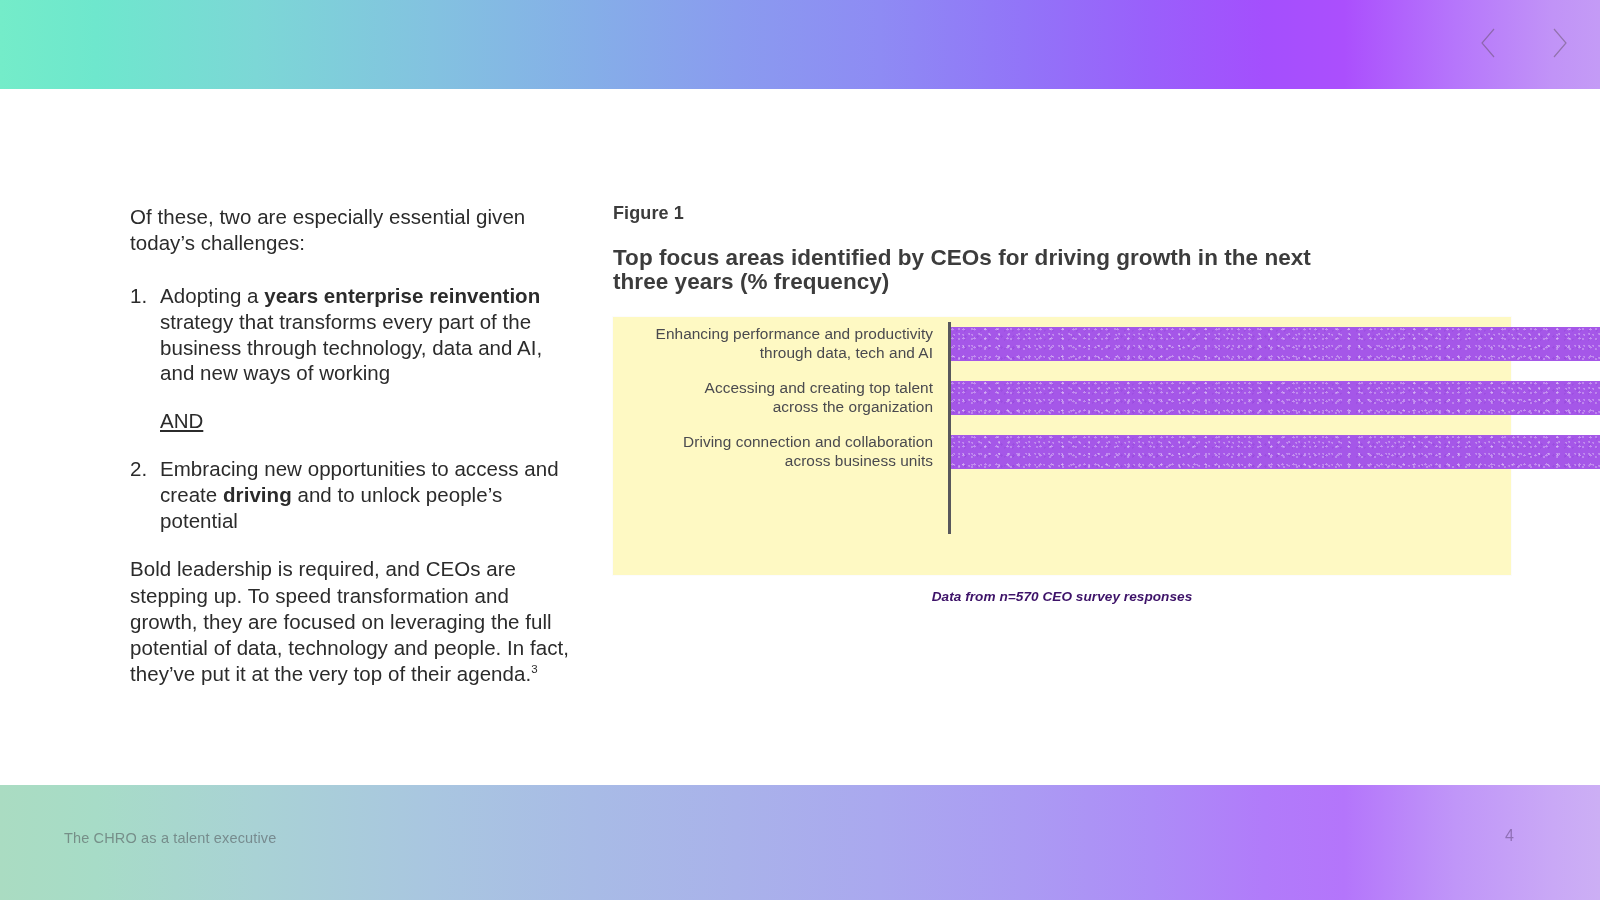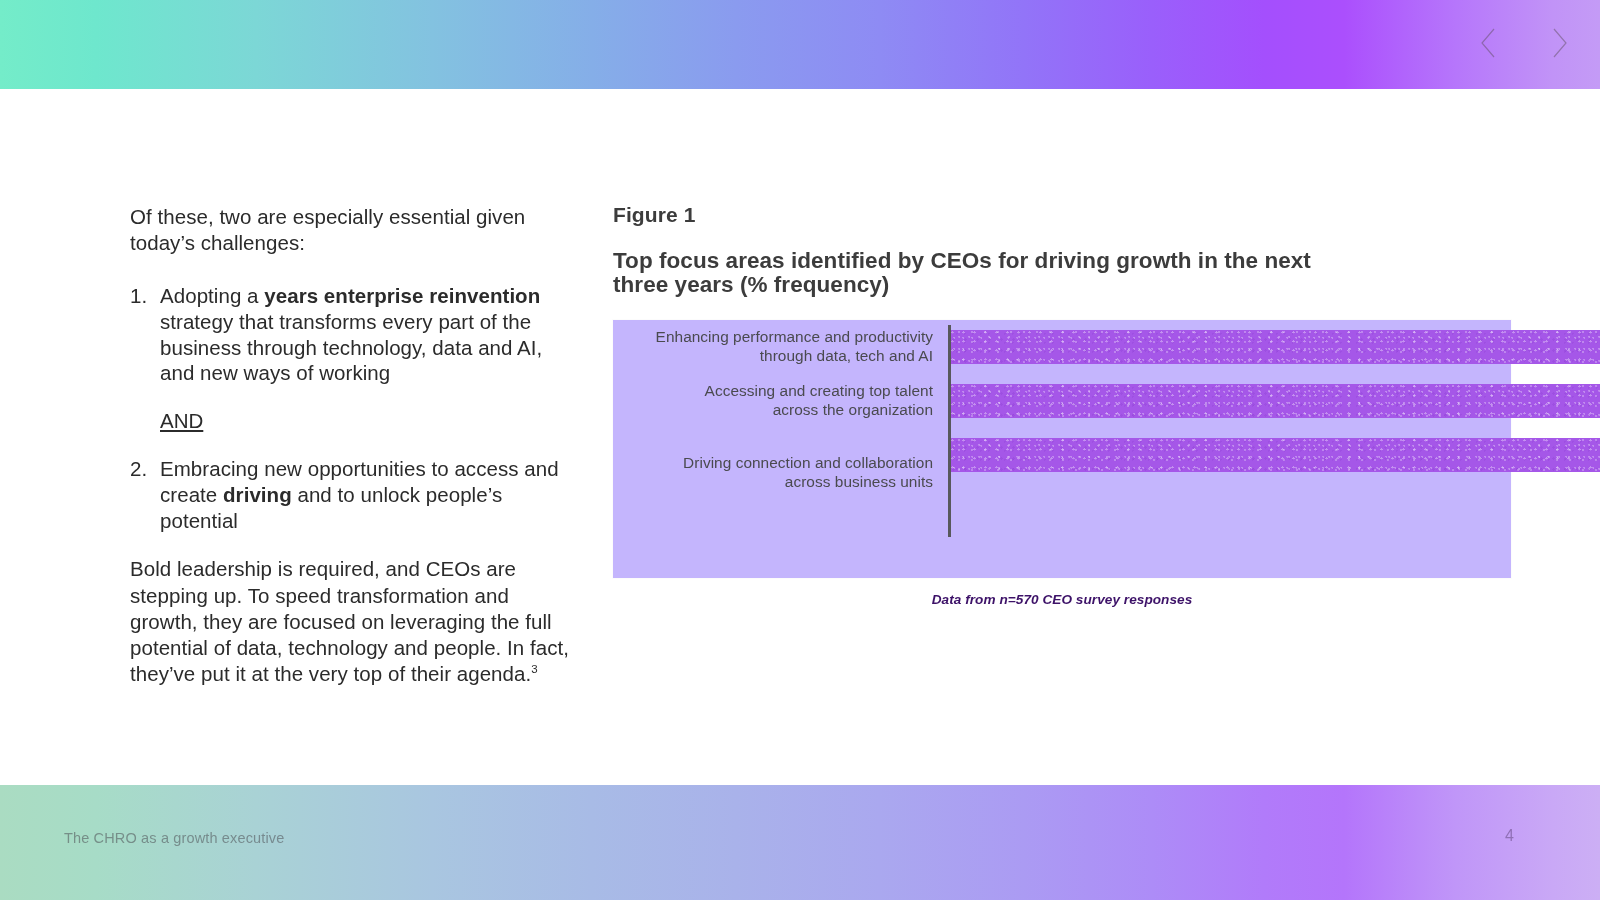--- a/index.html
+++ b/index.html
@@ -158,7 +158,7 @@
     width: 900px;
   }
   .figure-kicker {
-    font-size: 21px;
+    font-size: 18px;
     font-weight: 700;
     color: #3c3c3c;
     letter-spacing: .1px;

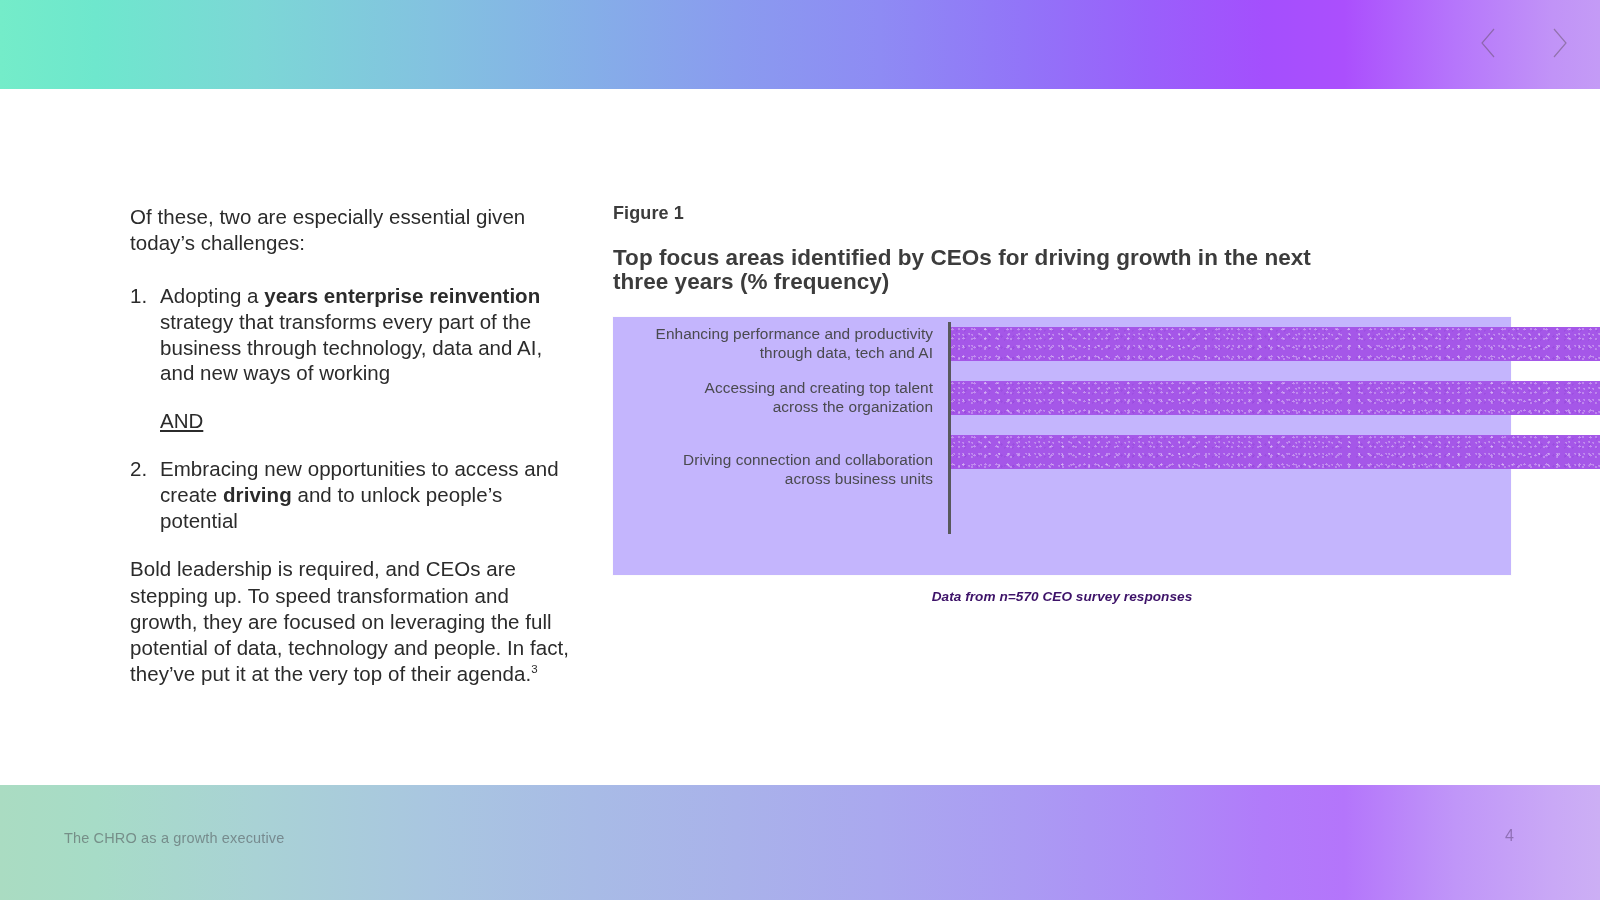--- a/index.html
+++ b/index.html
@@ -178,7 +178,7 @@
     margin-top: 23px;
     width: 898px;
     height: 258px;
-    background: #c4b5fd;
+    background: #fef9c3;
     box-shadow: 0 0 0 1px rgba(0,0,0,.012);
   }
 

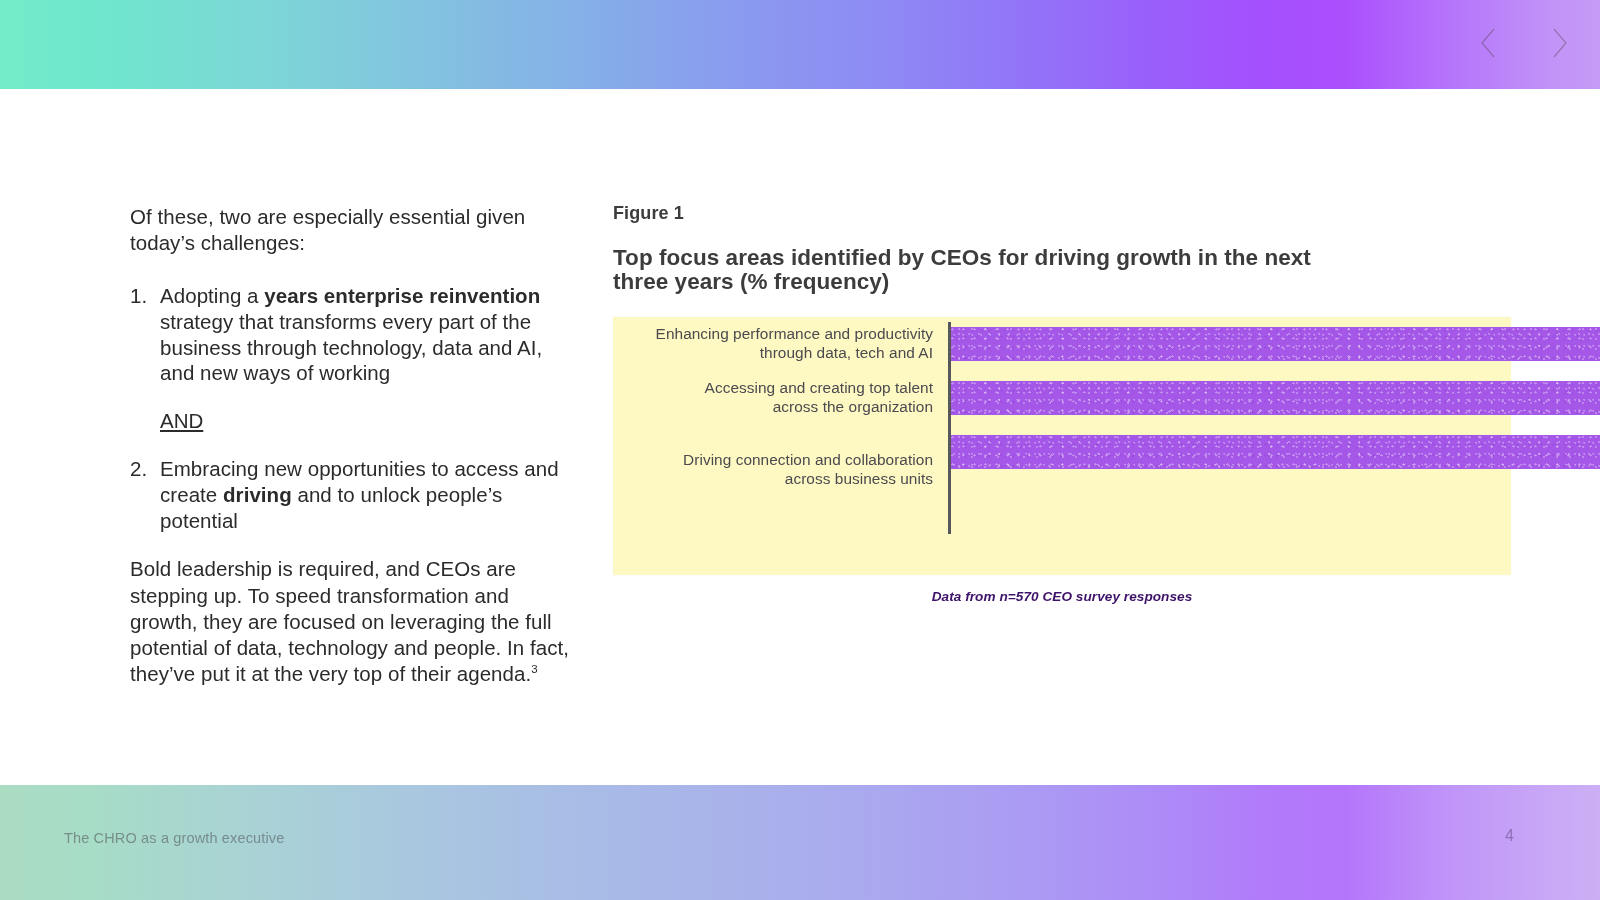--- a/index.html
+++ b/index.html
@@ -311,7 +311,7 @@
             <div class="bar" style="width: 1048.8px; background-color: rgb(165, 87, 232);"></div>
           </div>
           <div class="bar-row" style="top: 118px;">
-            <div class="bar-label" style="top: -1.6px; margin-top: 18px;">Driving connection and collaboration
+            <div class="bar-label" style="top: -1.6px;">Driving connection and collaboration
 across business units</div>
             <div class="bar" style="width: 966px; background-color: rgb(165, 87, 232);"></div>
           </div>

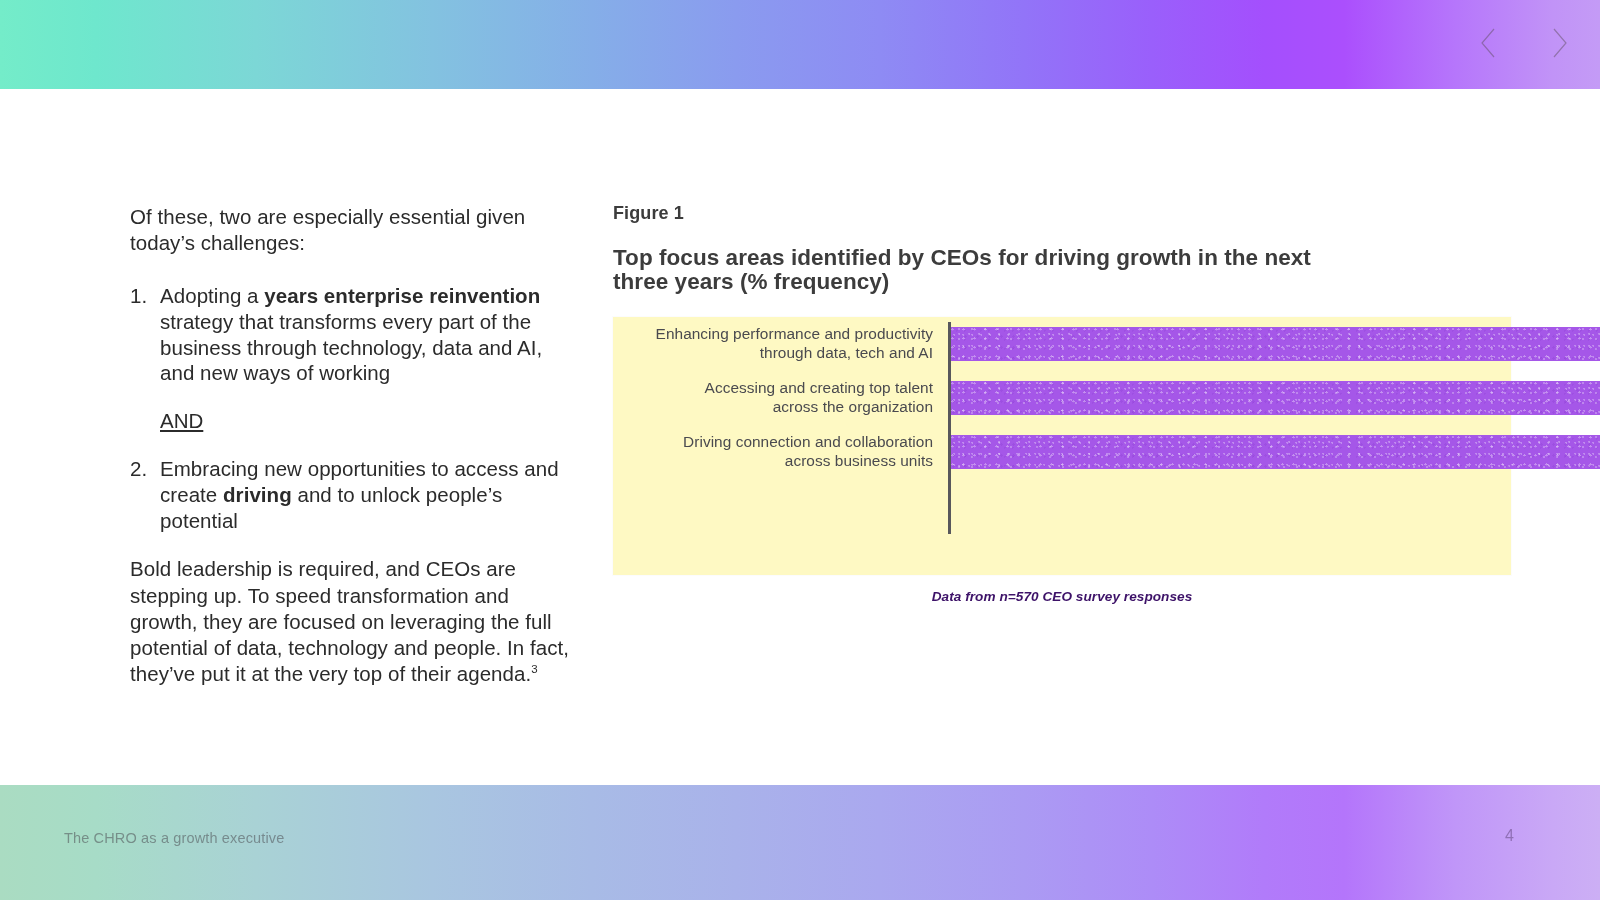--- a/index.html
+++ b/index.html
@@ -323,7 +323,7 @@
   </div>
 
   <div class="bottom-band">
-    <div class="footer-title">The CHRO as a growth executive</div>
+    <div class="footer-title">The CHRO as a talent executive</div>
     <div class="page-number">4</div>
   </div>
 

